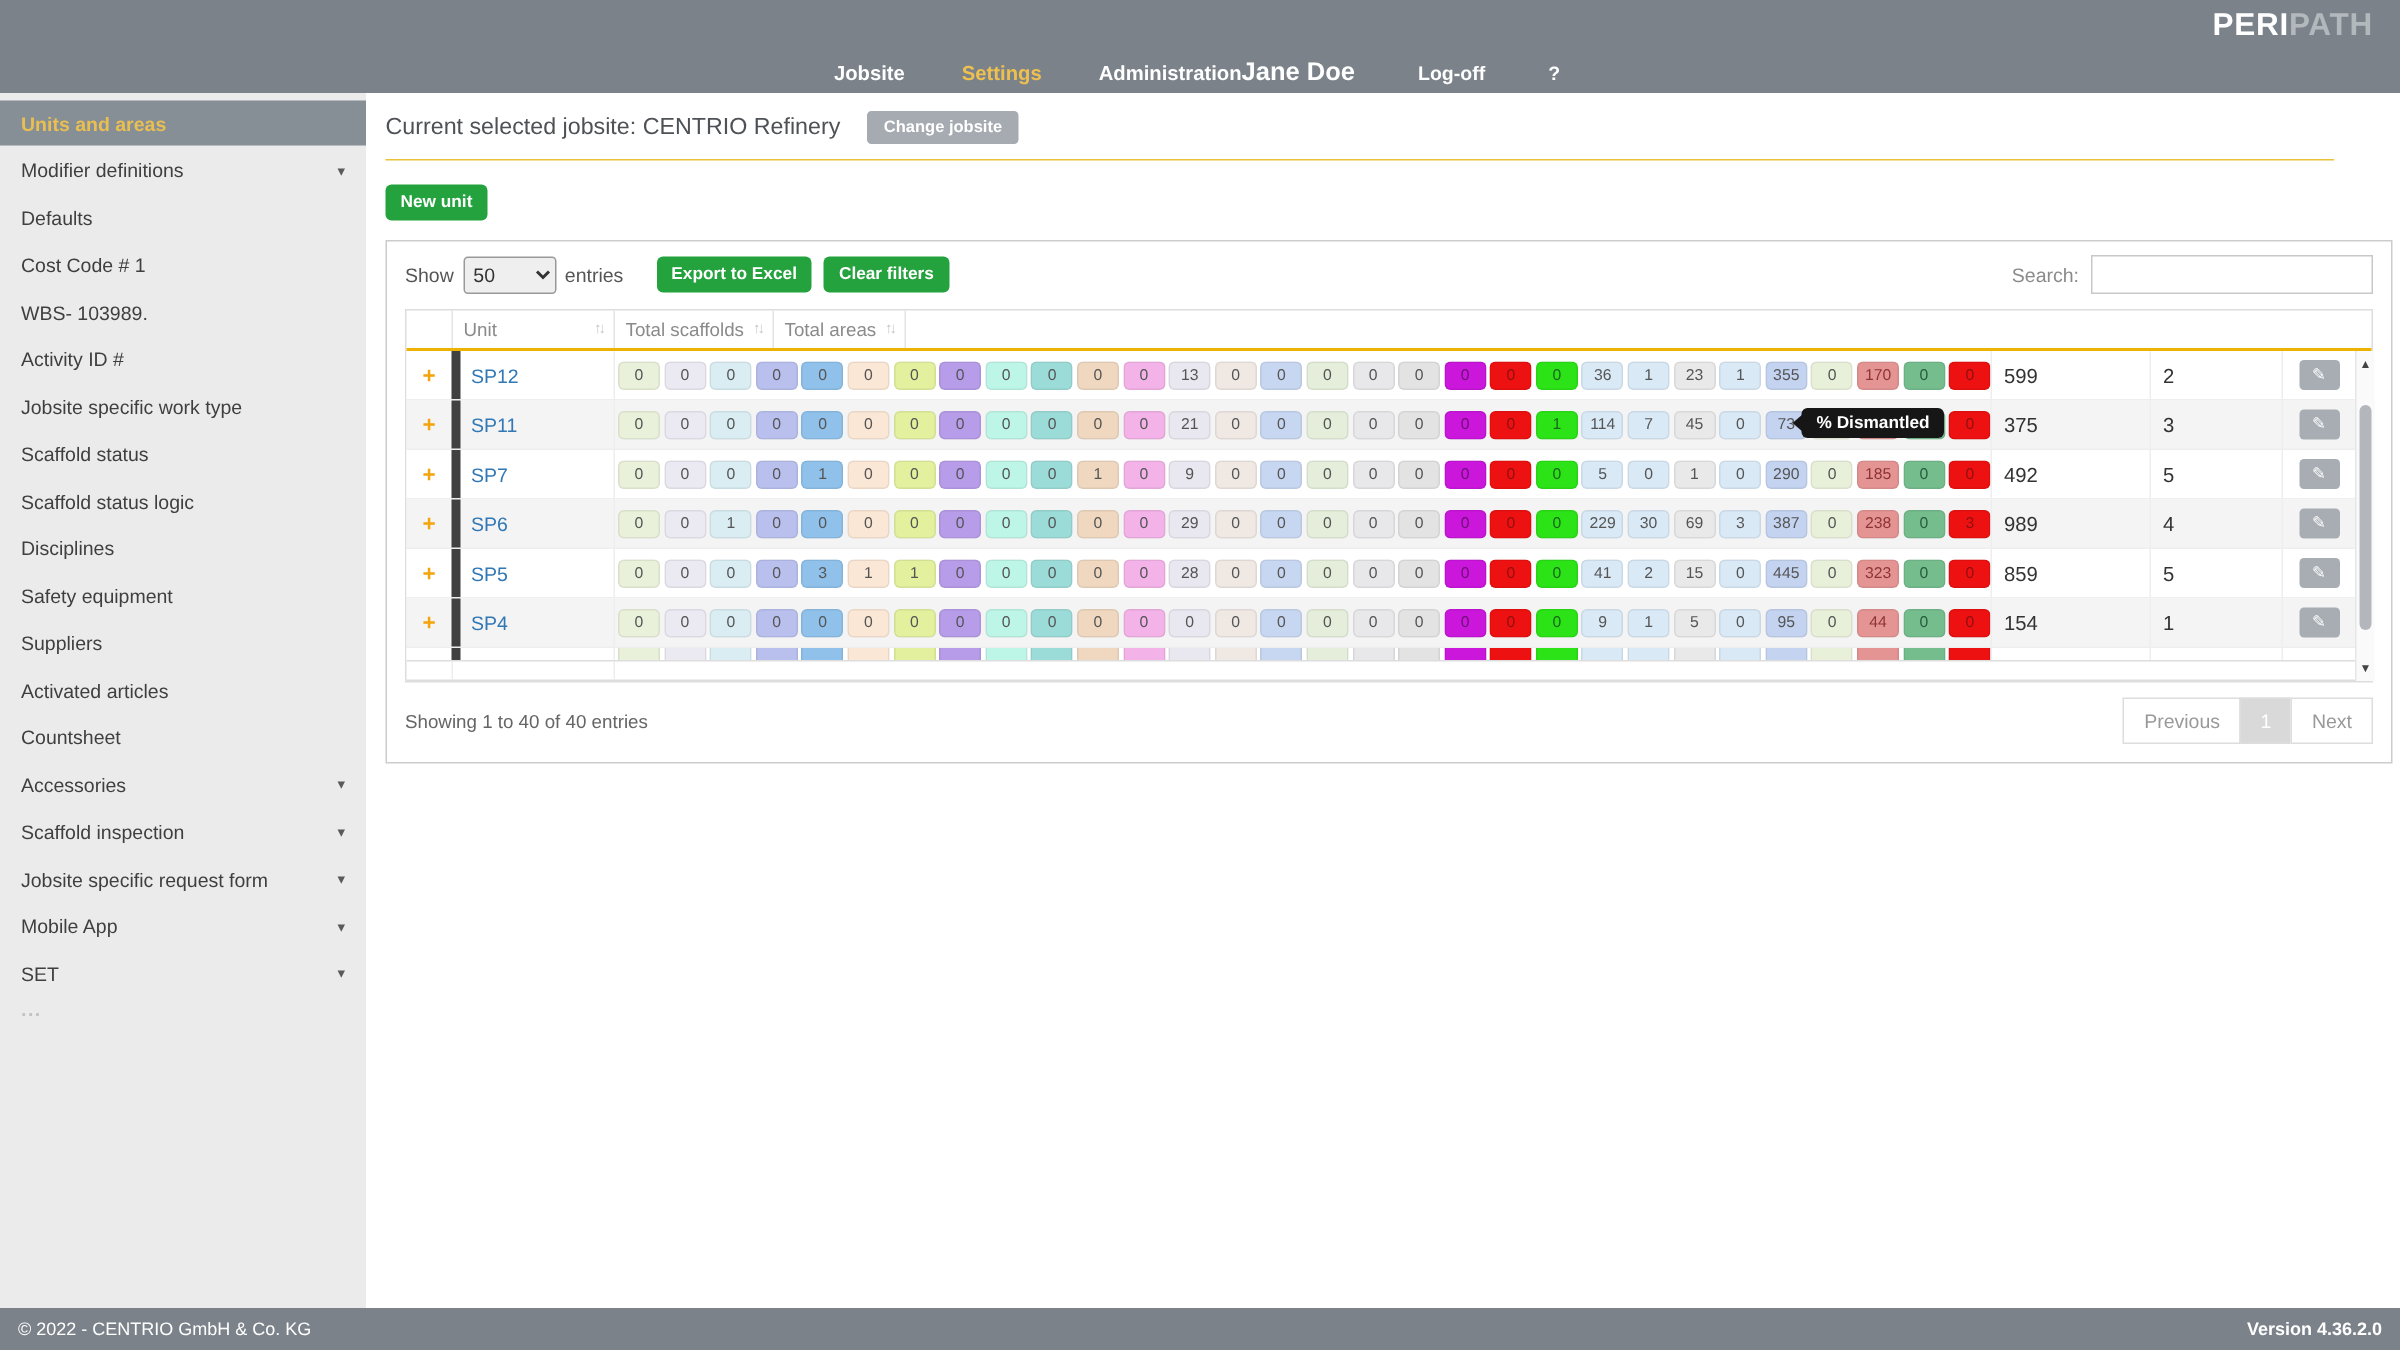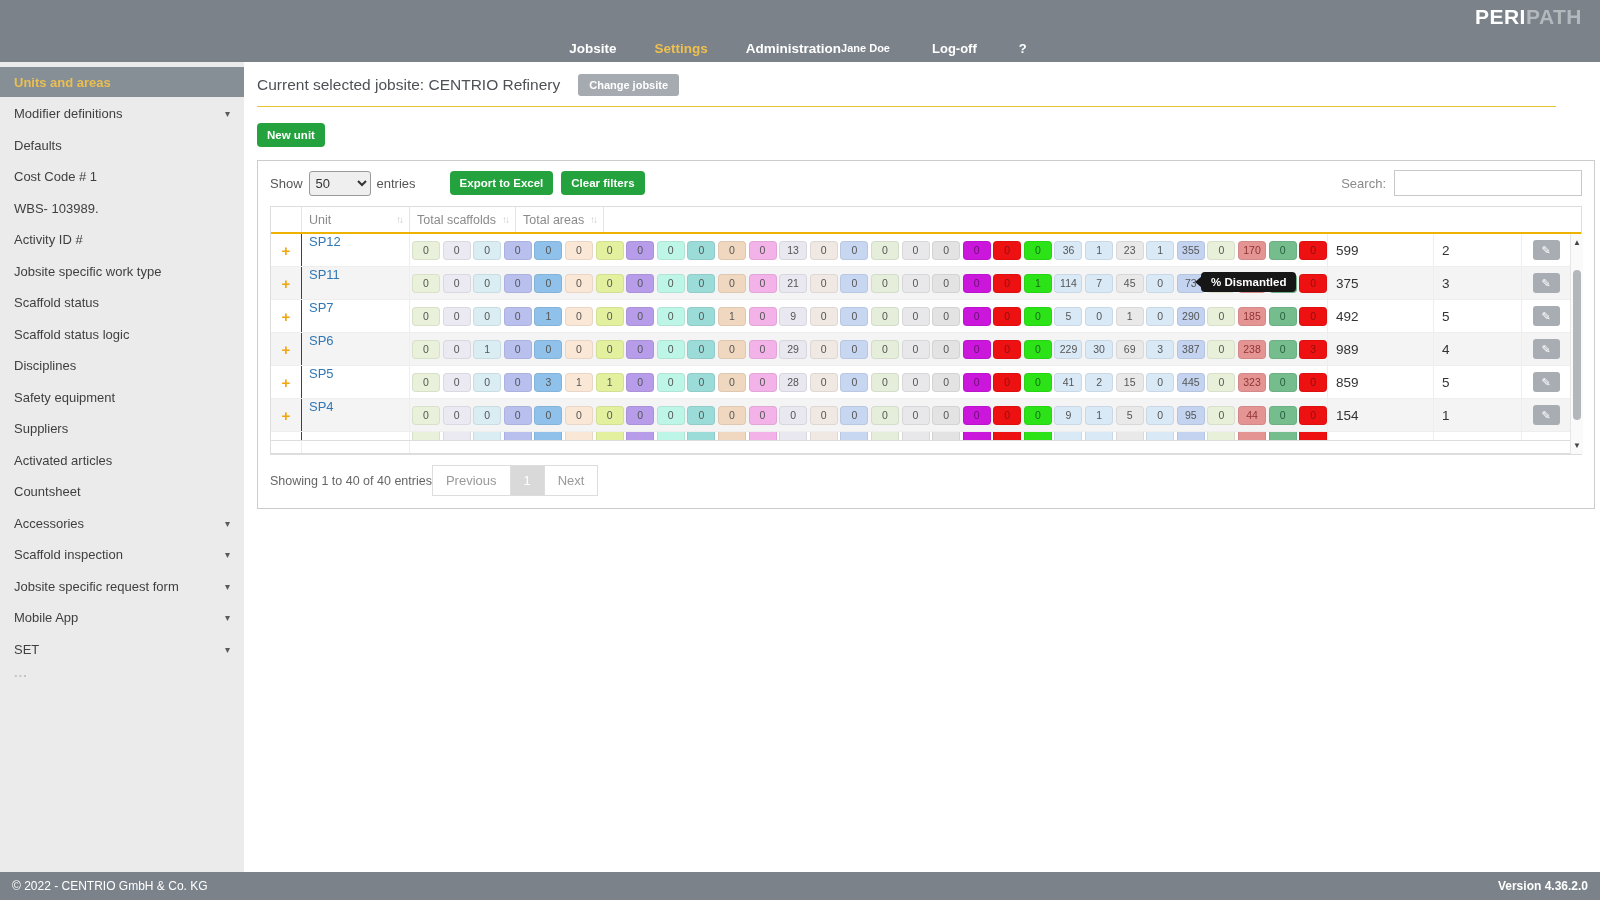--- a/index.html
+++ b/index.html
@@ -20,7 +20,7 @@
   .nav-right { display: flex; gap: 42px; align-items: center; padding-right: 4px; }
   .nav-item { color: #fff; font-size: 13.5px; font-weight: 600; cursor: pointer; }
   .nav-item.active { color: #eec04f; }
-  .nav-user { color: #fff; font-size: 11px; font-weight: bold; cursor: pointer; }
+  .nav-user { color: #fff; font-size: 17px; font-weight: bold; cursor: pointer; }
   .nav-logoff, .nav-help { color: #fff; font-size: 13px; font-weight: 600; cursor: pointer; }
 
   

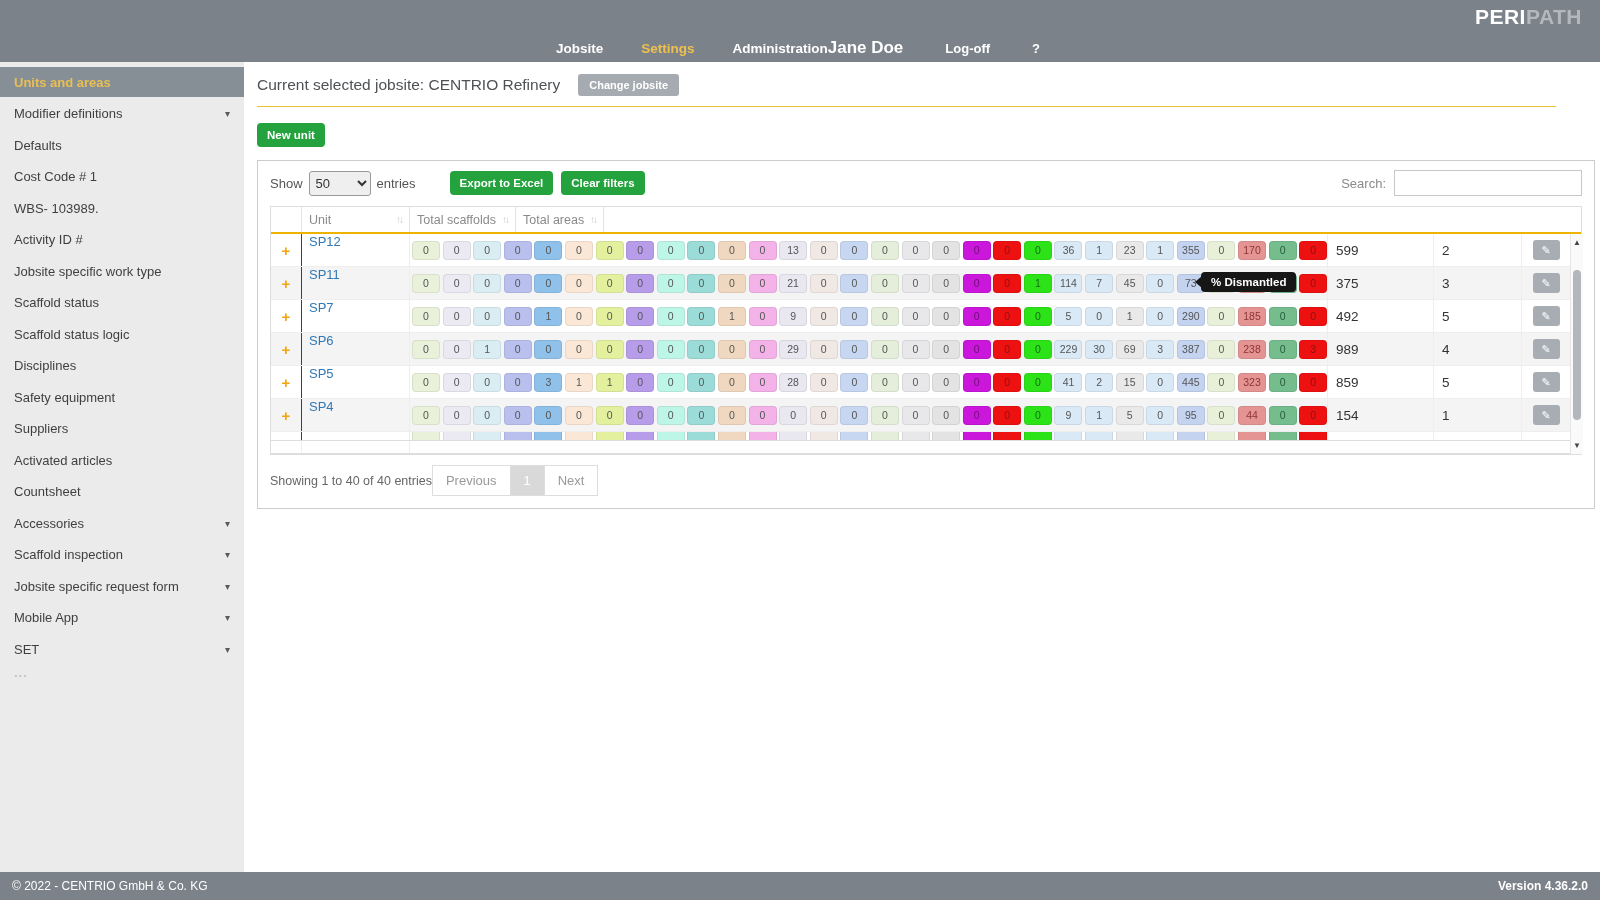--- a/index.html
+++ b/index.html
@@ -43,7 +43,7 @@
   .panel { width: 1338px; margin-top: 13px; border: 1px solid #ccc; padding: 9px 12px 12px 12px; }
   .toolbar { display: flex; align-items: center; font-size: 13px; color: #555; }
   .page-size { margin: 0 6px; width: 62px; height: 25px; border: 1px solid #999; border-radius: 3px; font-size: 13px; font-family: inherit; color: #333; padding: 0 2px; }
-  .export-btn { margin-left: 34px; }
+  .export-btn { margin-left: 22px; }
   .clear-btn { margin-left: 8px; }
   .search-box { margin-left: auto; display: flex; align-items: center; gap: 8px; }
   .search-label { color: #8a8a8a; font-size: 13px; }

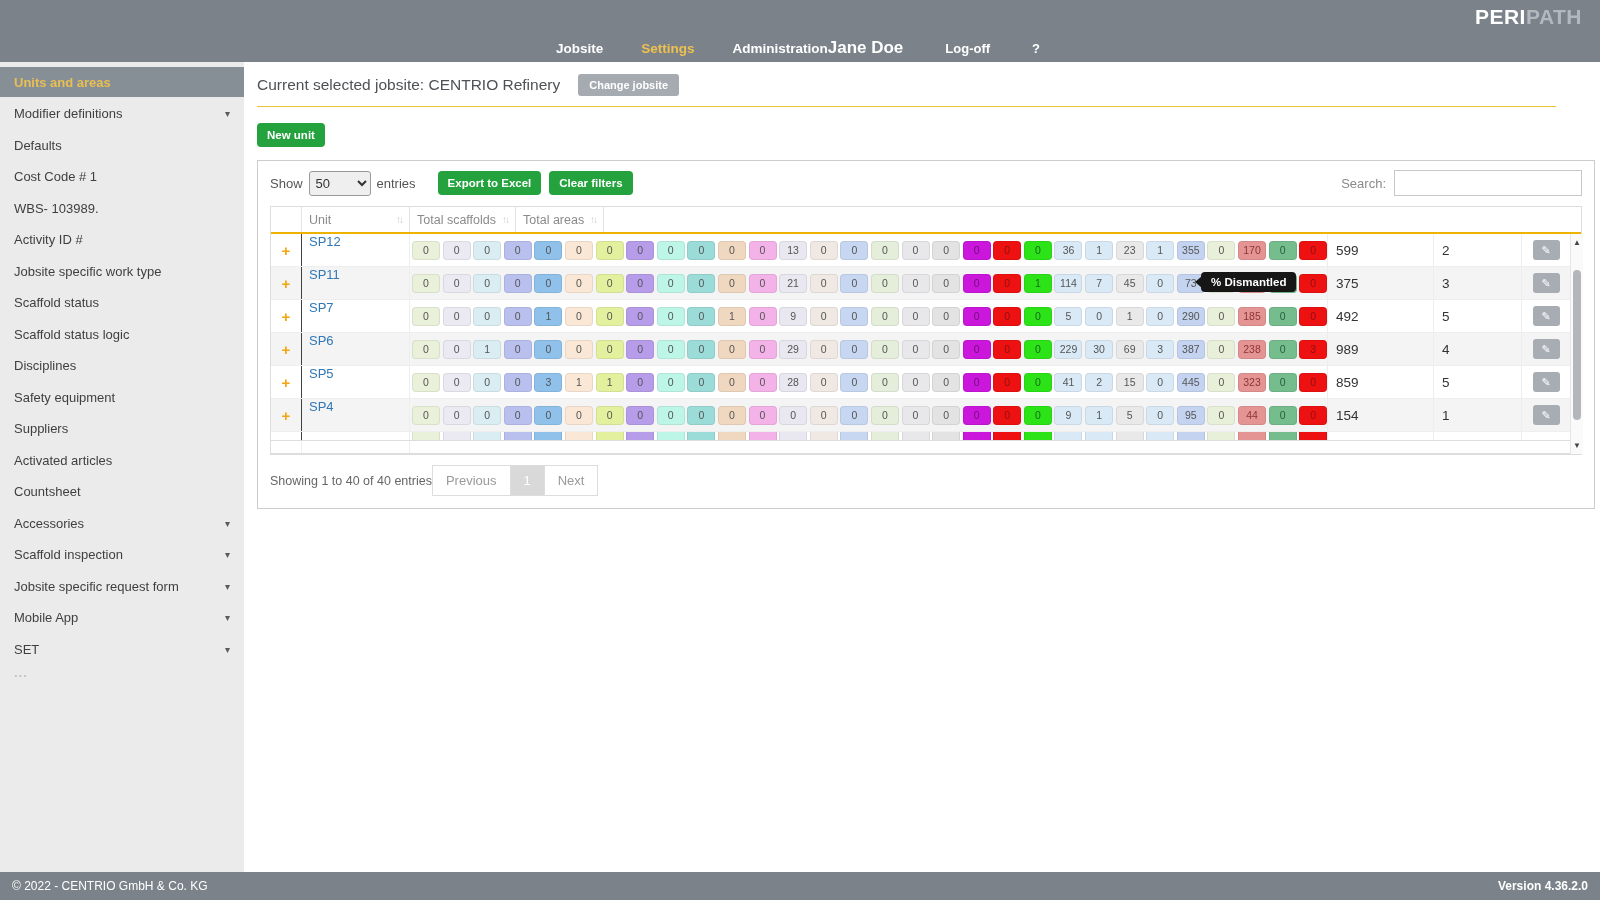--- a/index.html
+++ b/index.html
@@ -64,7 +64,7 @@
   .row.alt { background: #f4f4f4; }
   .cell { flex: none; }
   .cell-plus { width: 30px; text-align: center; color: #f2a50c; font-weight: bold; font-size: 15px; cursor: pointer; }
-  .cell-unit { width: 108px; padding-left: 7px; border-left: 1px solid #404040; align-self: stretch; display: flex; align-items: flex-start; }
+  .cell-unit { width: 108px; padding-left: 7px; border-left: 6px solid #404040; align-self: stretch; display: flex; align-items: center; }
   .unit-link { color: #3178b5; font-size: 13px; text-decoration: none; cursor: pointer; }
   .cell-badges { width: 918px; display: flex; gap: 2.6px; align-items: center; border-left: 1px solid #eee; align-self: stretch; padding-left: 2px; }
   .badge { flex: 0 0 28px; height: 19px; line-height: 17px; border: 1px solid rgba(0,0,0,0.07); border-radius: 4px; font-size: 10.5px; text-align: center; color: #555; }

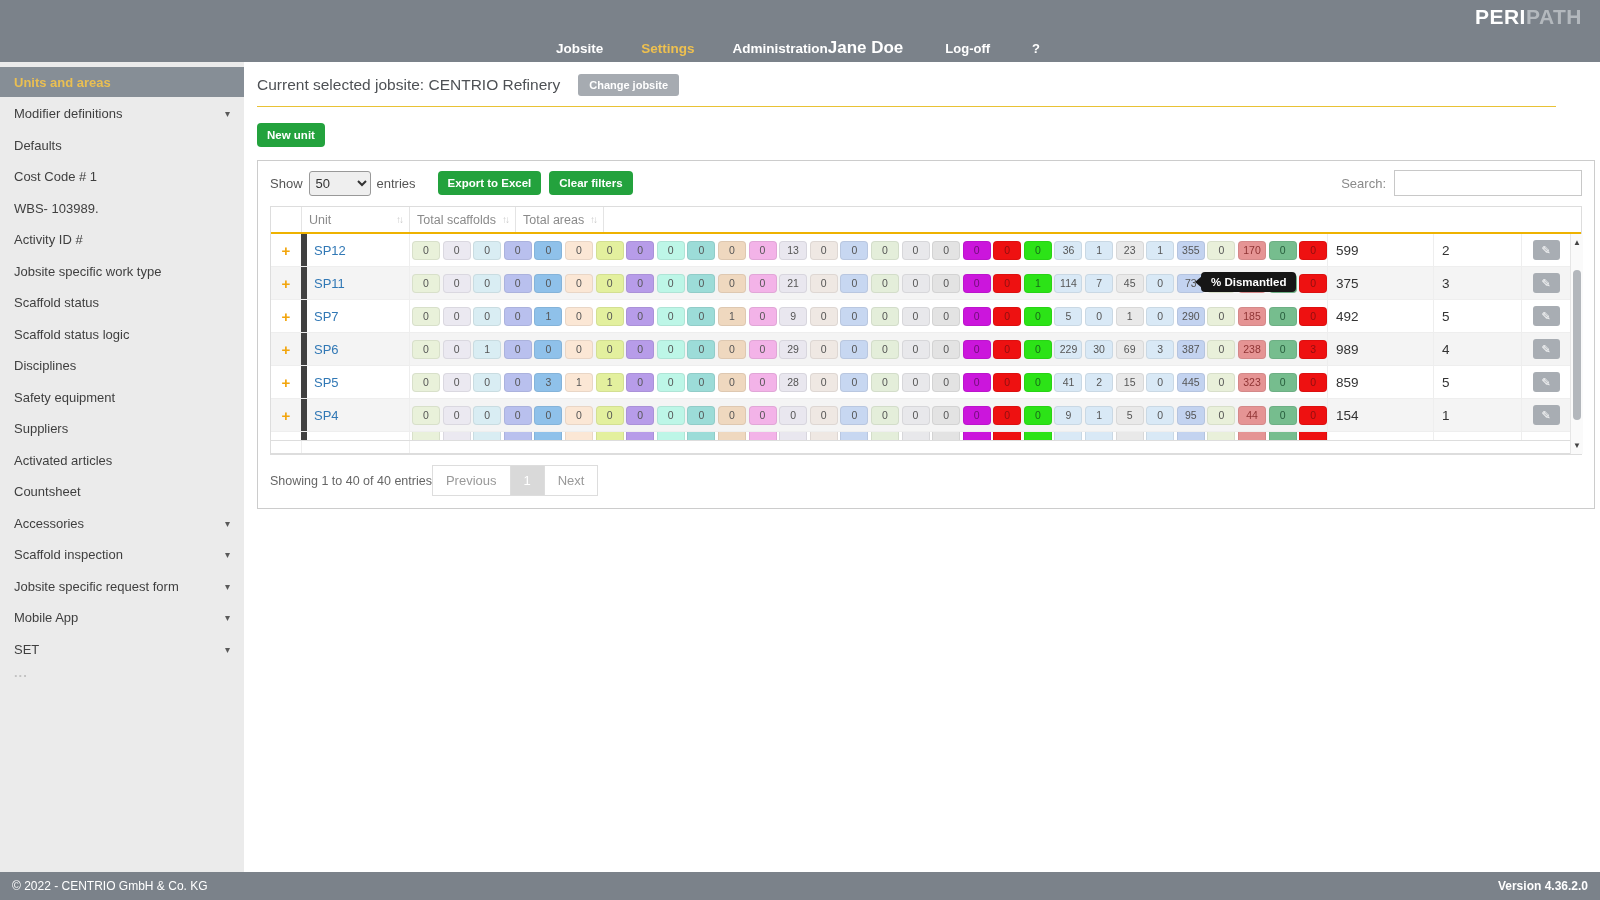--- a/index.html
+++ b/index.html
@@ -88,7 +88,7 @@
   .vscroll .arrow-down { bottom: 4px; }
   .vscroll .thumb { position: absolute; left: 2px; top: 36px; width: 8px; height: 150px; background: #b3b7bc; border-radius: 4px; cursor: grab; }
 
-  .panel-footer { display: flex; align-items: center; margin-top: 10px; }
+  .panel-footer { display: flex; justify-content: space-between; align-items: center; margin-top: 10px; }
   .info-text { font-size: 12.5px; color: #666; }
   .paginate { display: flex; }
   .pg { border: 1px solid #ddd; background: #fff; color: #999; font-size: 13px; padding: 7px 13px; cursor: pointer; font-family: inherit; }

